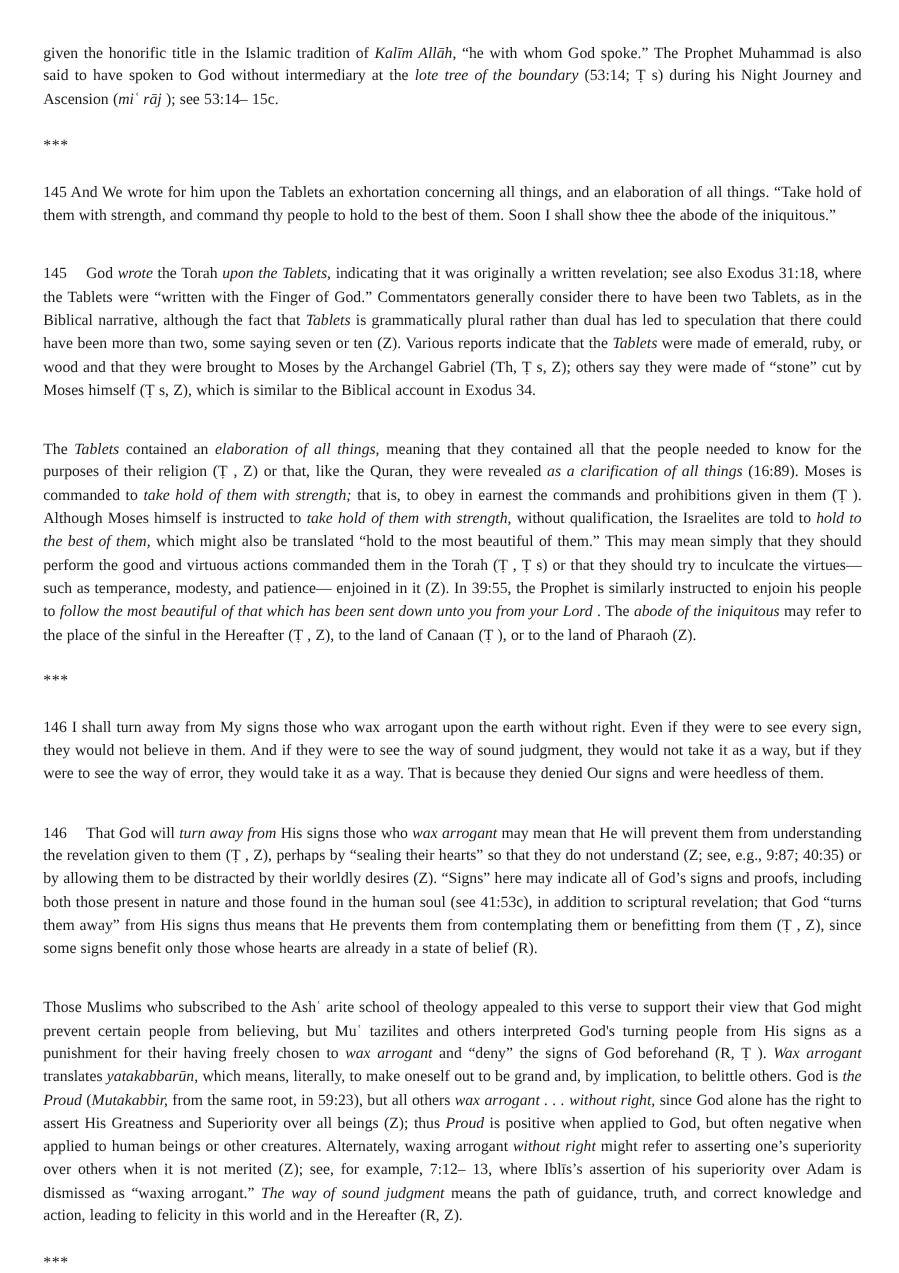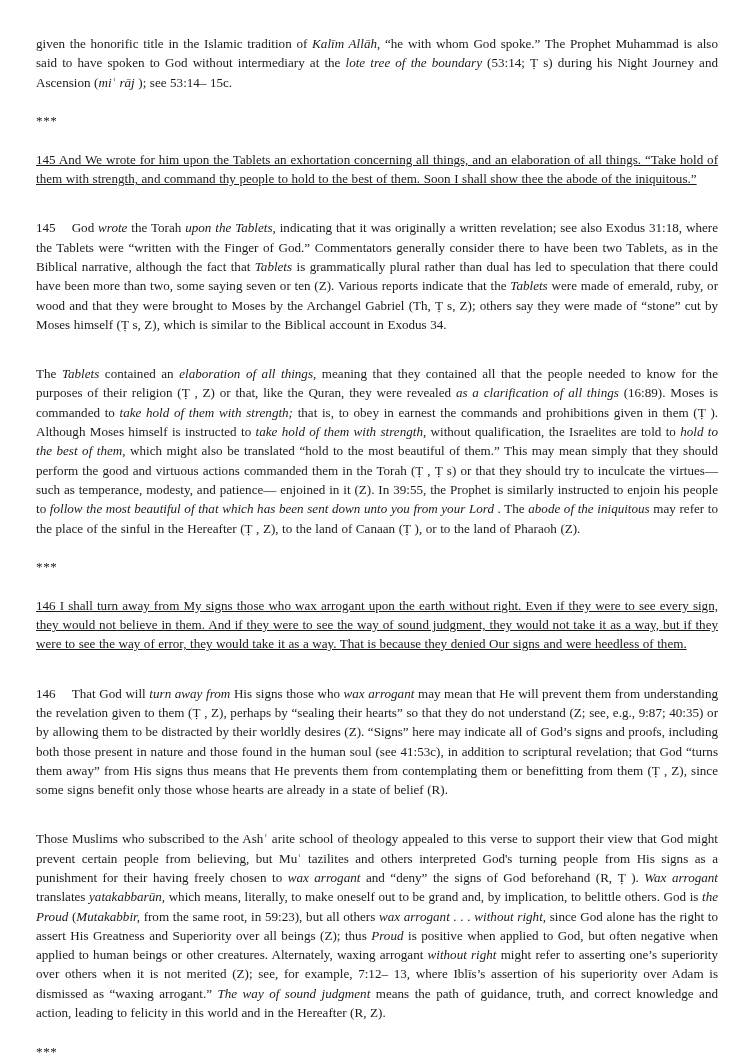--- a/index.html
+++ b/index.html
@@ -41,7 +41,6 @@
   }
   p.verse {
     text-align: justify;
-    text-decoration: underline;
   }
   p.sep {
     margin: 0;

